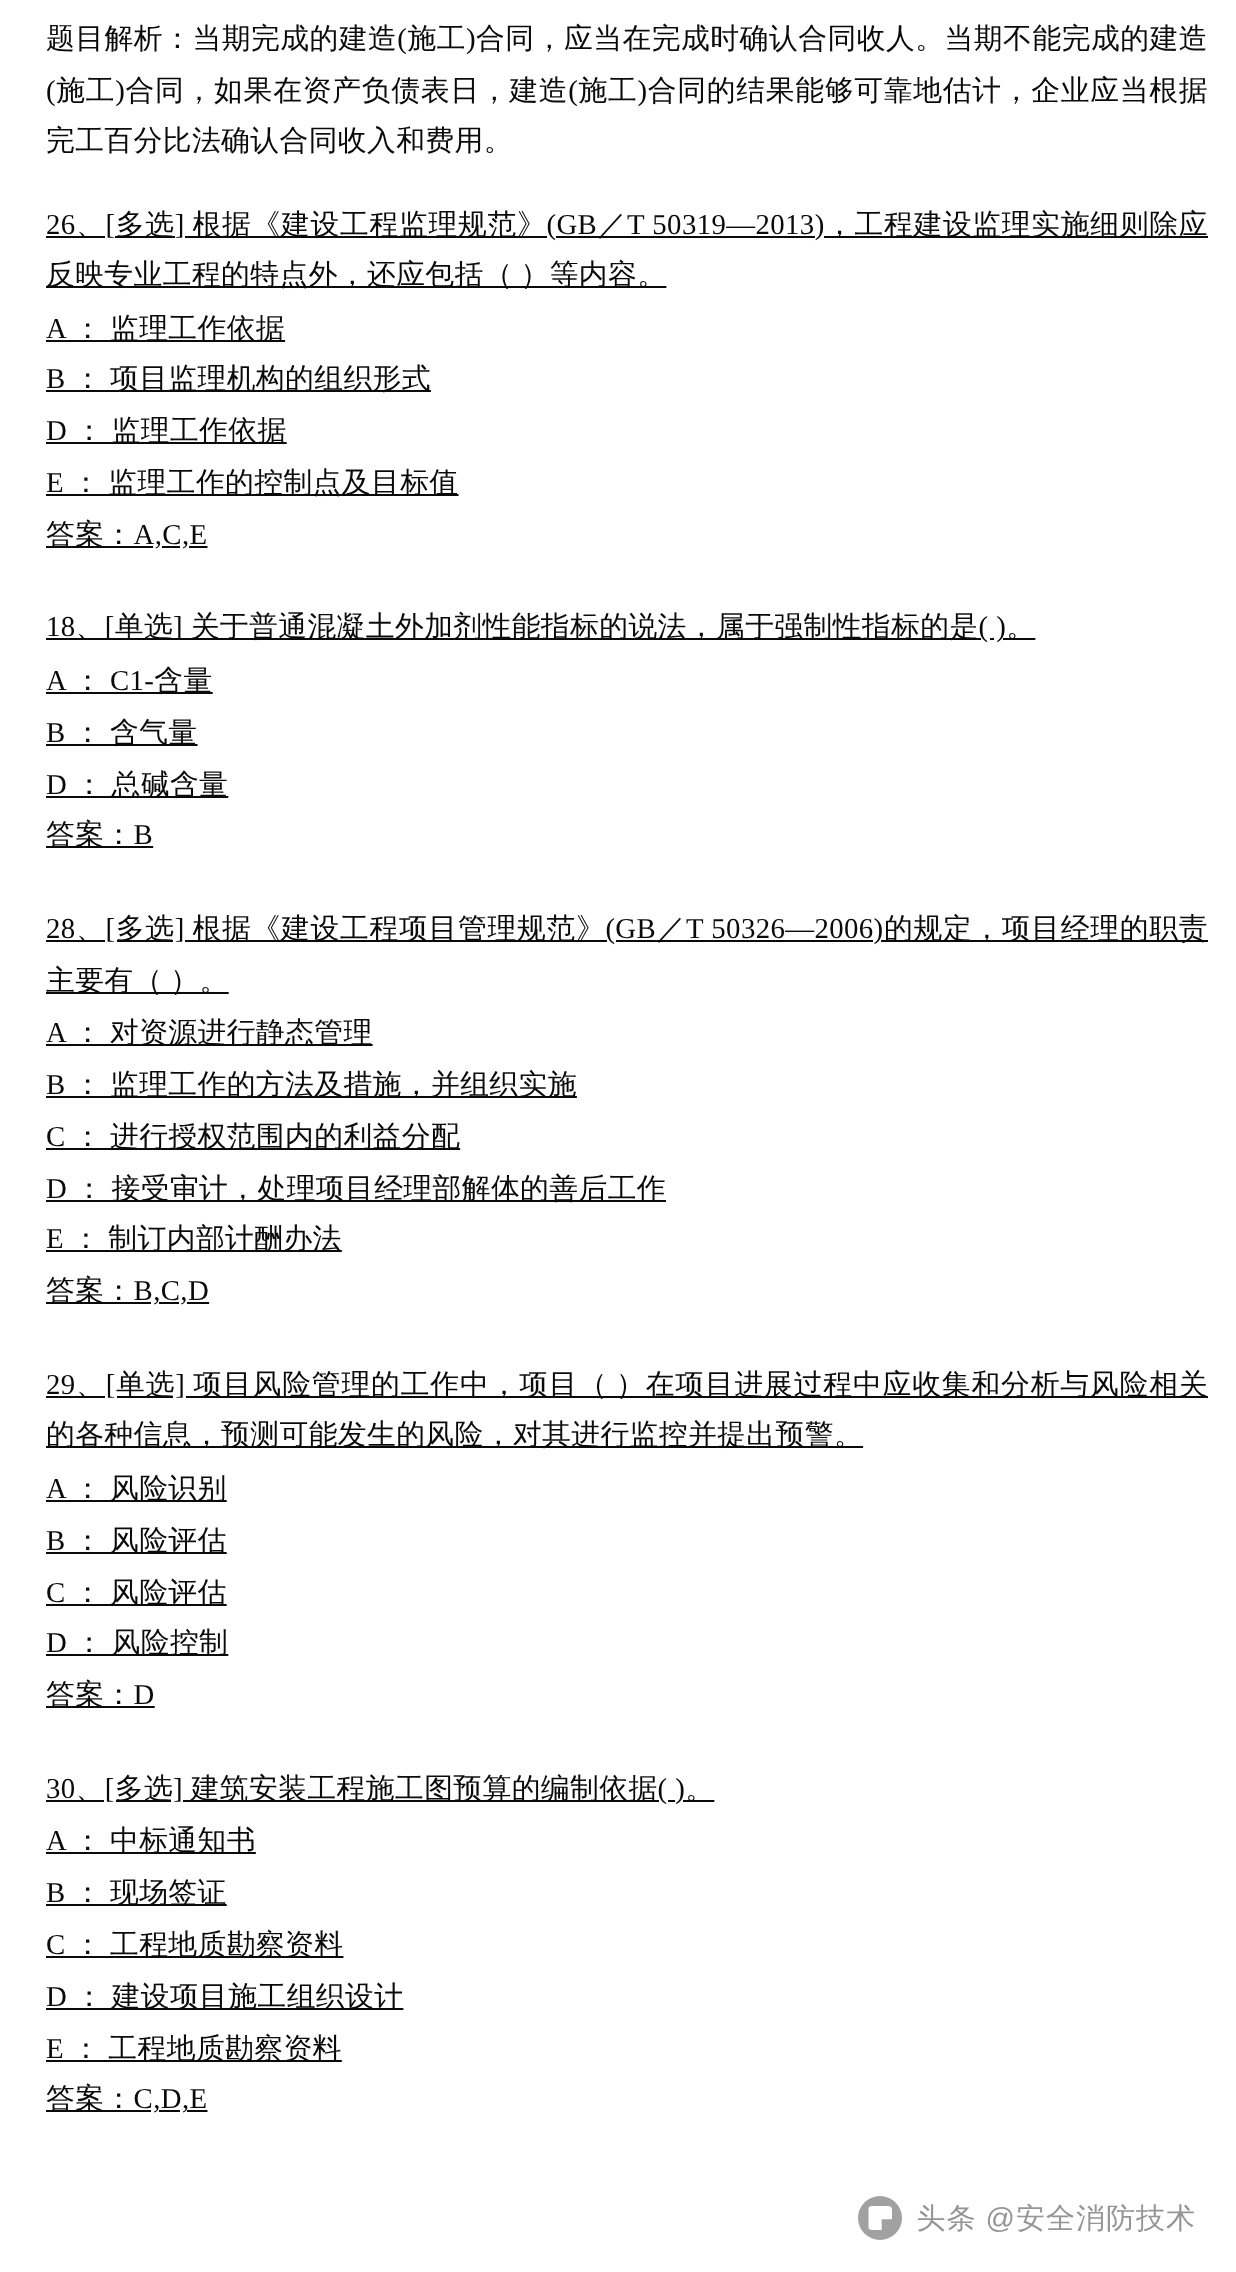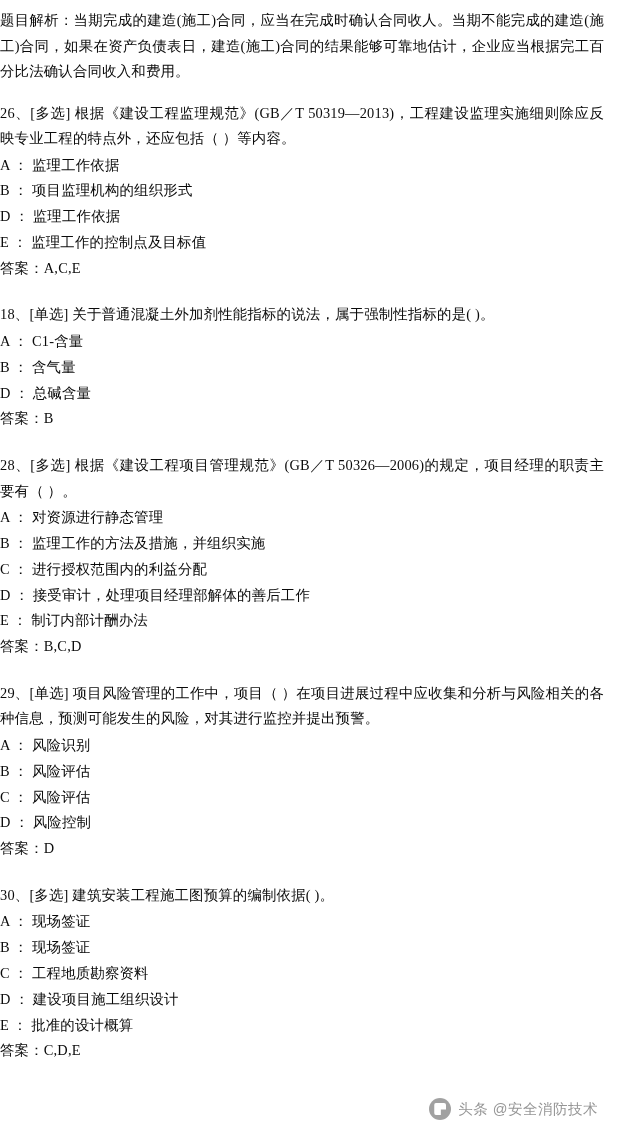--- a/index.html
+++ b/index.html
@@ -19,7 +19,7 @@
     width: 618px;
     height: 1136px;
     box-sizing: border-box;
-    padding: 8px 14px 0 0;
+    padding: 8px 14px 0 23px;
     position: relative;
   }
   .analysis {

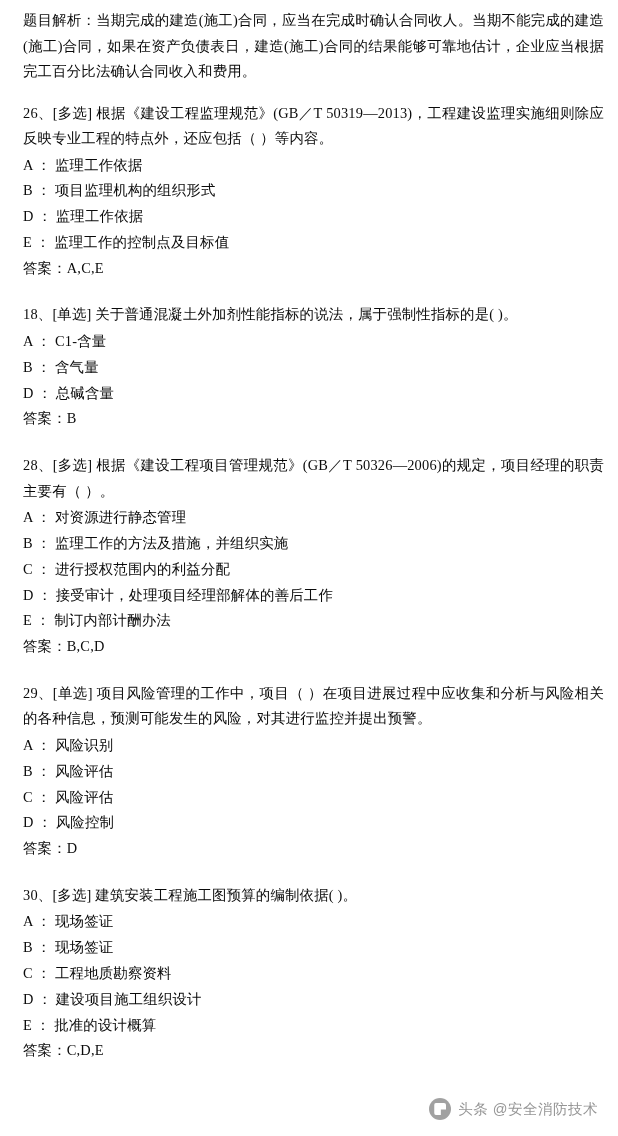--- a/index.html
+++ b/index.html
@@ -32,6 +32,7 @@
   }
   .question-block {
     margin-bottom: 4px;
+    text-decoration: underline;
   }
   .q-stem {
     font-size: 14.4px;

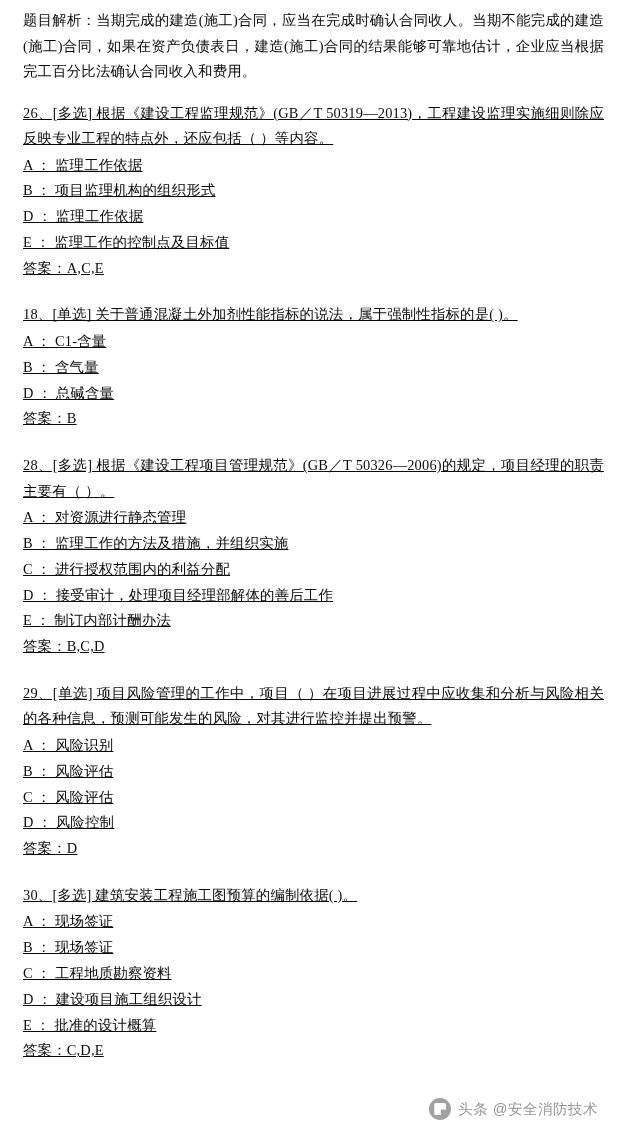--- a/index.html
+++ b/index.html
@@ -144,7 +144,7 @@
 
   <div class="question-block">
     <div class="q-stem">30、[多选] 建筑安装工程施工图预算的编制依据(      )。</div>
-    <div class="opt">A ： 现场签证</div>
+    <div class="opt">A ： 中标通知书</div>
     <div class="opt">B ： 现场签证</div>
     <div class="opt">C ： 工程地质勘察资料</div>
     <div class="opt">D ： 建设项目施工组织设计</div>

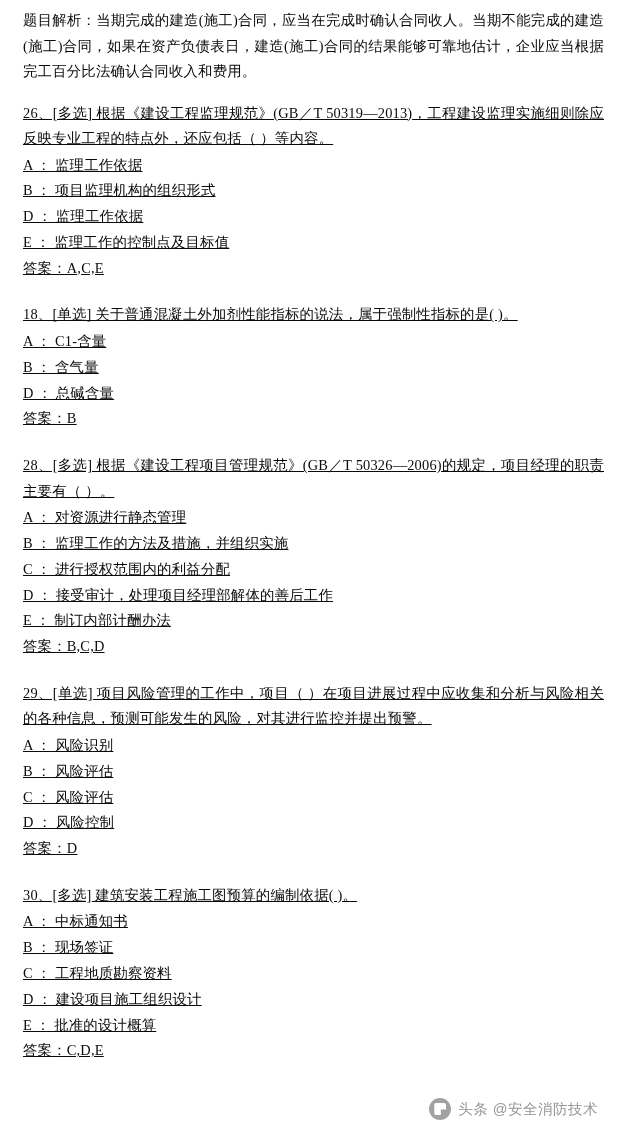--- a/index.html
+++ b/index.html
@@ -148,7 +148,7 @@
     <div class="opt">B ： 现场签证</div>
     <div class="opt">C ： 工程地质勘察资料</div>
     <div class="opt">D ： 建设项目施工组织设计</div>
-    <div class="opt">E ： 批准的设计概算</div>
+    <div class="opt">E ： 工程地质勘察资料</div>
     <div class="answer">答案：C,D,E</div>
   </div>
 

